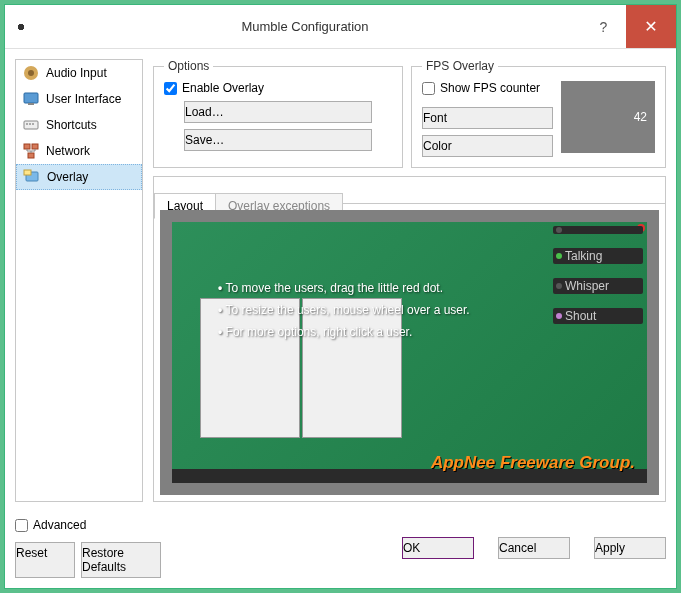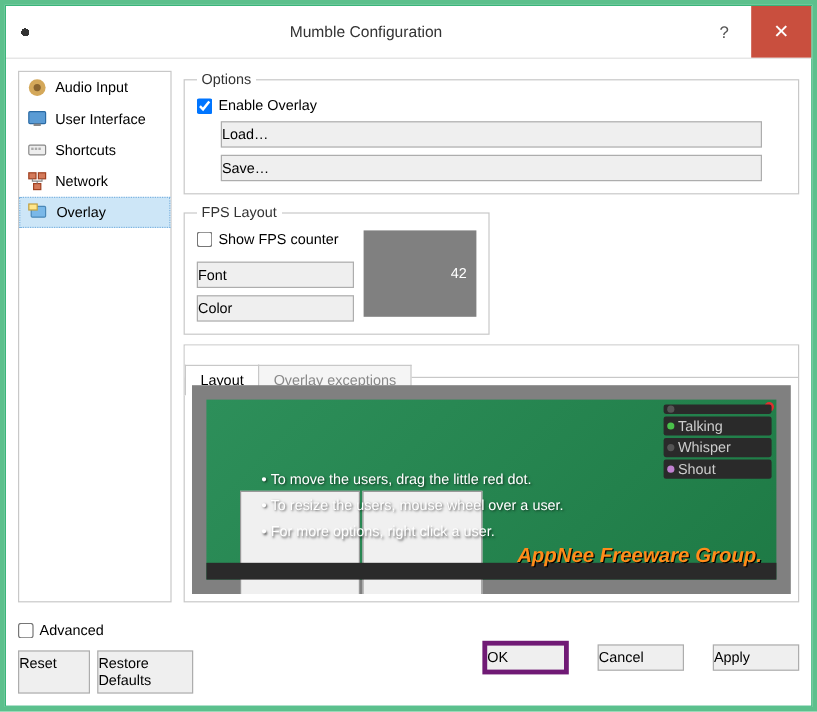--- a/index.html
+++ b/index.html
@@ -17,7 +17,7 @@
 .sidebar-item.selected { background: #cde6f7; border: 1px dotted #7eb4e0; }
 .sidebar-icon { width: 18px; height: 18px; display: inline-block; }
 .main { flex: 1; display: flex; flex-direction: column; gap: 8px; }
-.top-row { display: flex; gap: 8px; flex-direction: column; }
+.top-row { display: flex; gap: 8px; }
 fieldset { border: 1px solid #c8c8c8; padding: 8px 10px 10px; }
 legend { font-size: 12px; color: #333; padding: 0 4px; }
 .options-fs { flex: 1; }

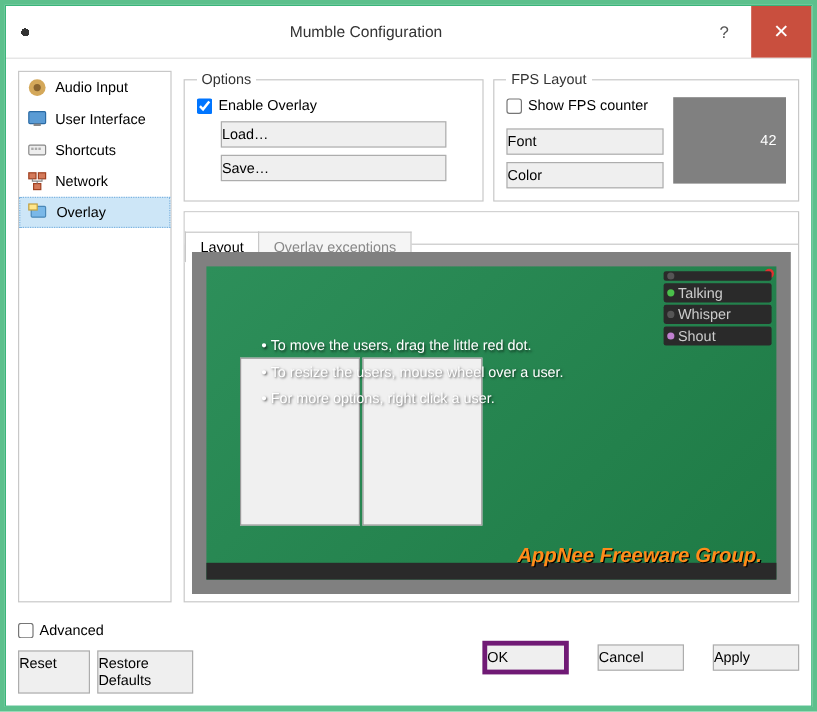--- a/index.html
+++ b/index.html
@@ -135,7 +135,7 @@
         </fieldset>
 
         <fieldset class="fps-fs">
-          <legend>FPS Layout</legend>
+          <legend>FPS Overlay</legend>
           <div class="fps-left">
             <div class="check-row">
               <input type="checkbox" style="">

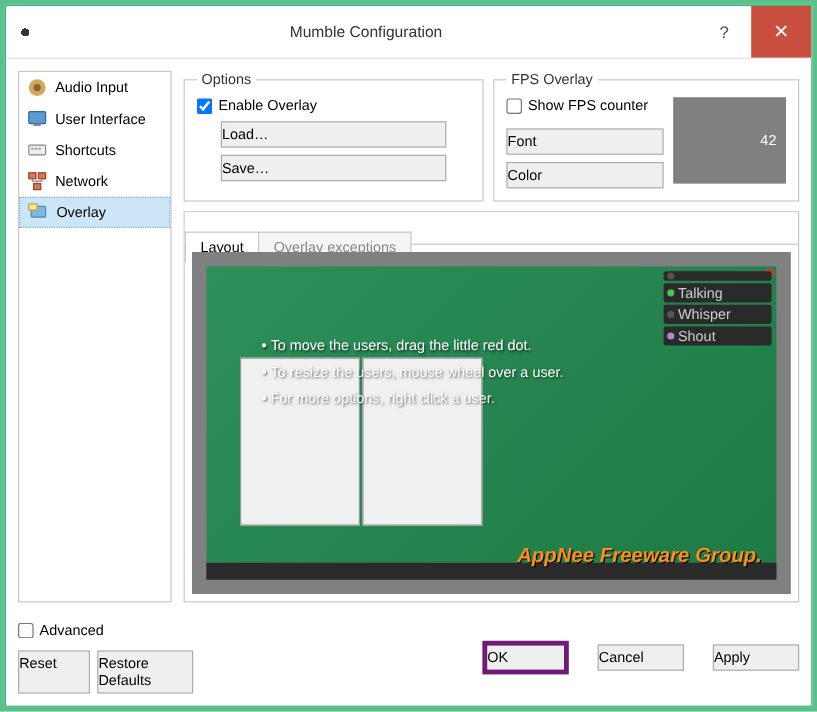--- a/index.html
+++ b/index.html
@@ -39,7 +39,7 @@
 .instructions li::before { content: "• "; font-weight: bold; }
 .watermark { position: absolute; right: 12px; bottom: 10px; color: #ff8c1a; font-weight: bold; font-size: 17px; font-style: italic; text-shadow: 1px 1px 0 #000; }
 .userpanel { position: absolute; right: 4px; top: 4px; width: 90px; }
-.user-row { background: #2a2a2a; color: #ccc; font-size: 8px; padding: 1px 3px; margin-bottom: 2px; border-radius: 2px; display: flex; align-items: center; gap: 3px; }
+.user-row { background: #2a2a2a; color: #ccc; font-size: 8px; padding: 1px 3px; margin-bottom: 14px; border-radius: 2px; display: flex; align-items: center; gap: 3px; }
 .user-dot { width: 6px; height: 6px; border-radius: 50%; }
 .red-dot { position: absolute; right: 2px; top: 2px; width: 8px; height: 8px; background: #e03030; border-radius: 50%; }
 .fake-windows { position: absolute; left: 28px; top: 76px; display: flex; gap: 2px; }

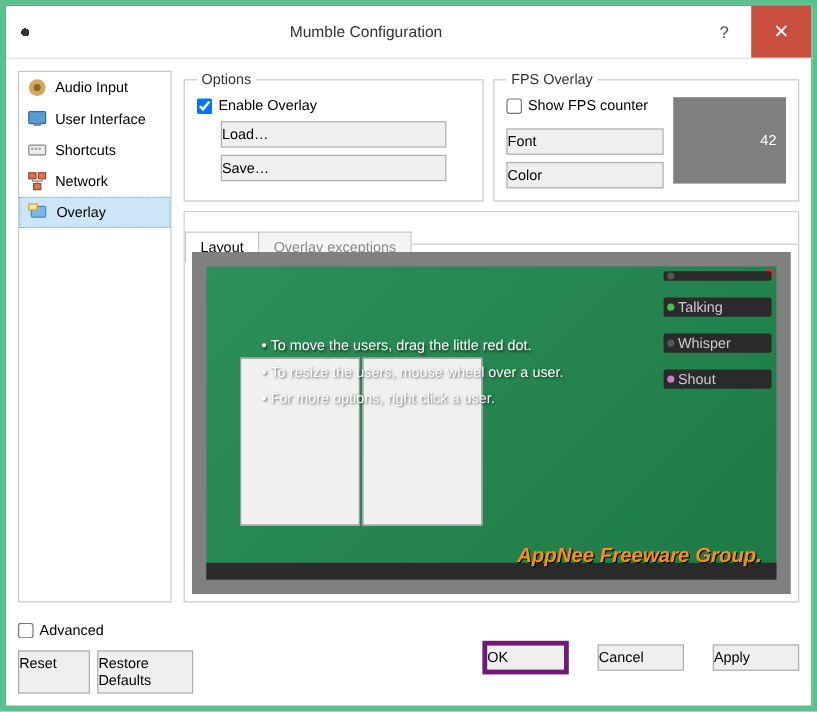--- a/index.html
+++ b/index.html
@@ -50,7 +50,7 @@
 .bottom-btns-row { display: flex; gap: 6px; }
 .spacer { flex: 1; }
 .btn-footer { width: 72px; }
-.btn.default { border: 4px solid #701a75; }
+.btn.default { border: 1px solid #701a75; }
 .opts-btns { display: flex; flex-direction: column; gap: 6px; margin: 0 20px; }
 </style>
 </head>

